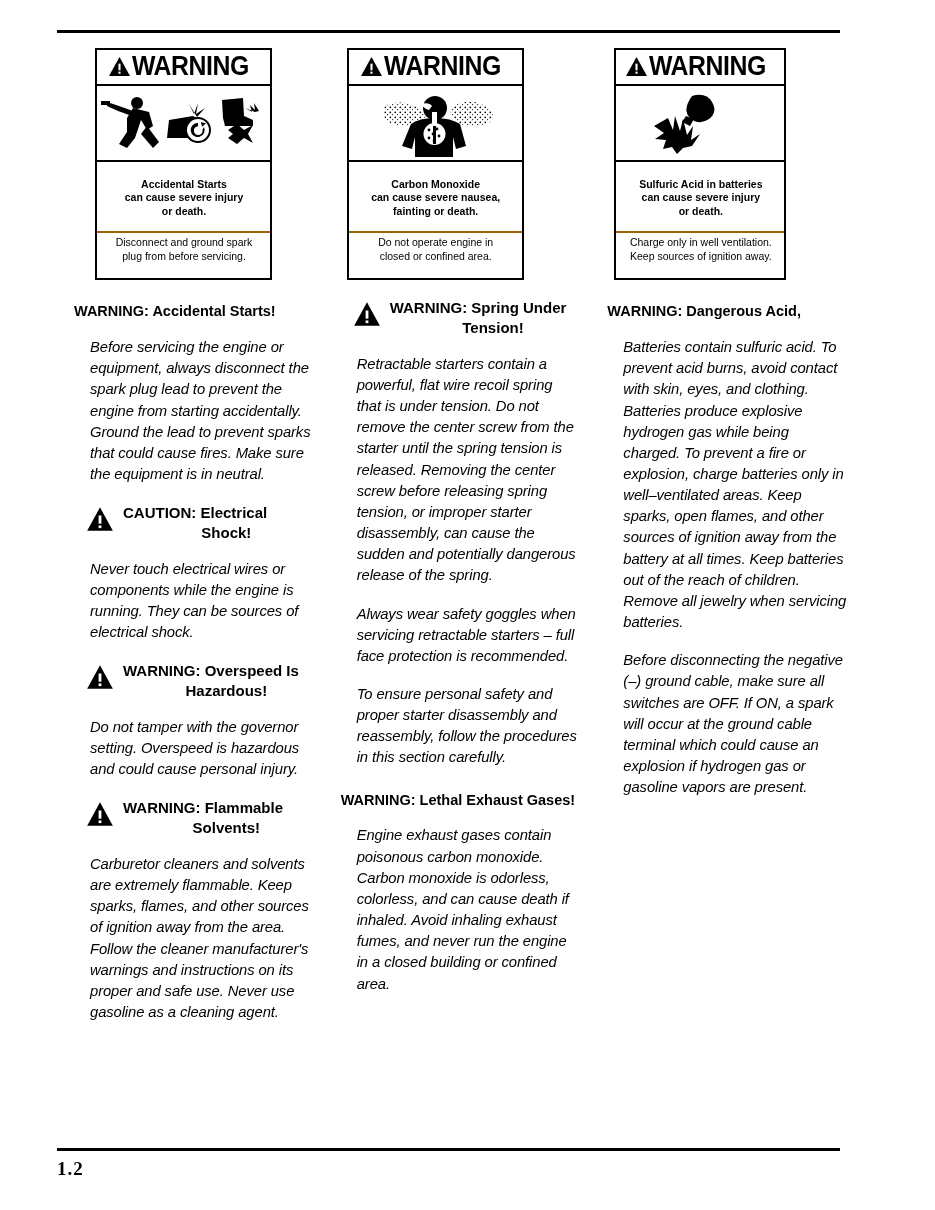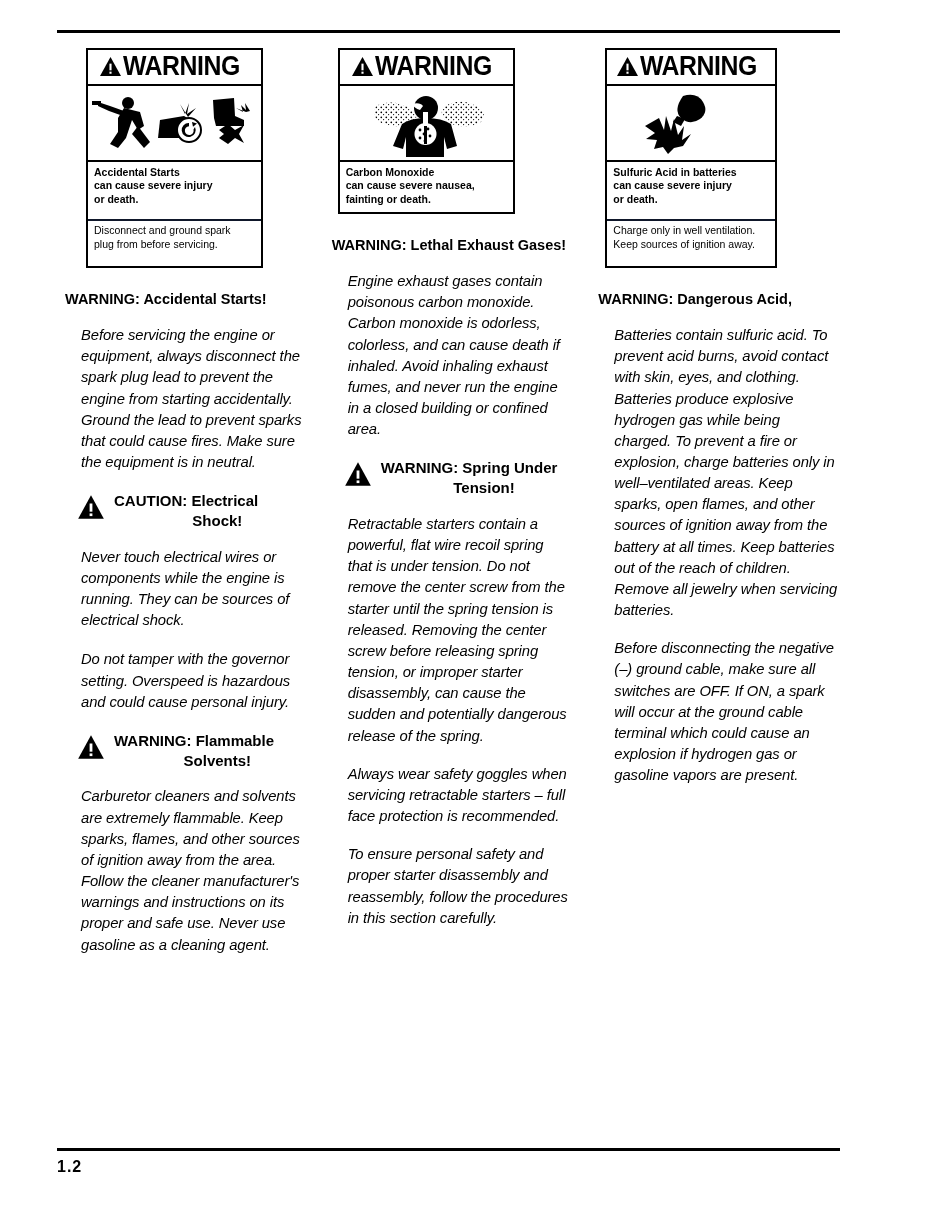--- a/index.html
+++ b/index.html
@@ -45,7 +45,7 @@
   
   .columns {
     position: absolute;
-    left: 65px;
+    left: 74px;
     top: 48px;
     width: 790px;
     display: flex;

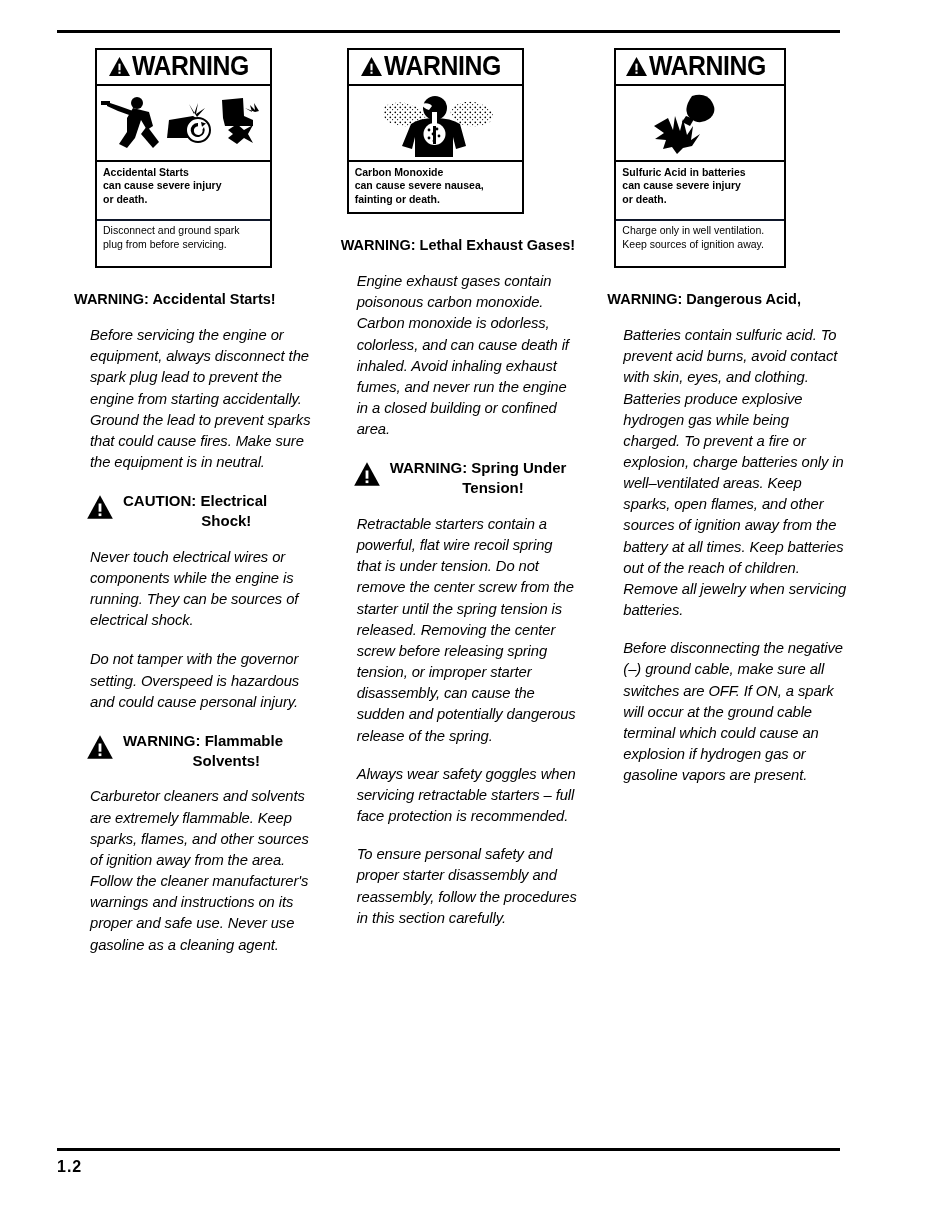--- a/index.html
+++ b/index.html
@@ -99,9 +99,10 @@
   .decal-pict svg { display: block; width: 100%; height: 100%; }
 
   .decal-text {
-    padding: 4px 5px 2px 6px;
+    padding: 16px 5px 2px 6px;
     font-size: 10.5px;
     line-height: 1.28;
+    text-align: center;
   }
   .decal-text .strong {
     font-weight: bold;

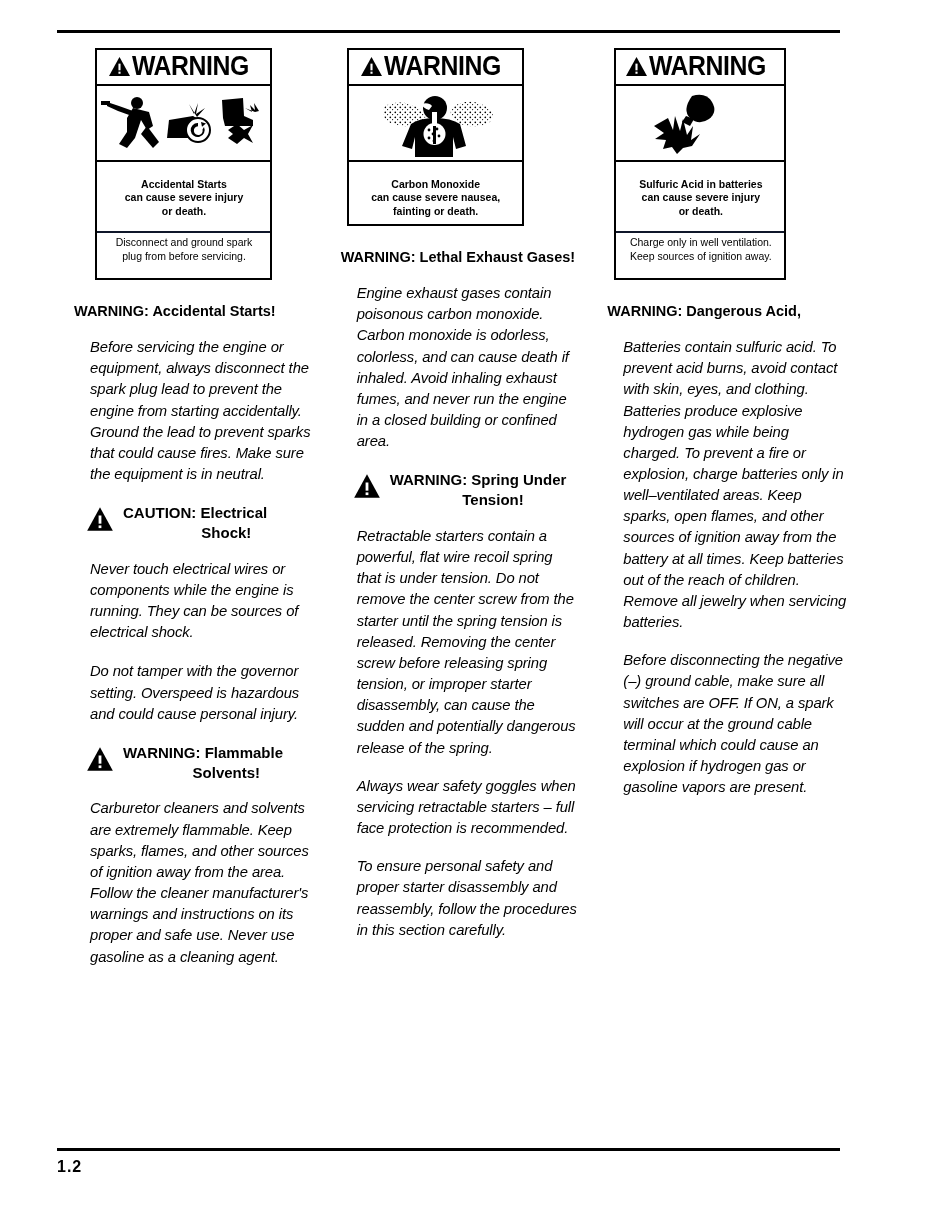--- a/index.html
+++ b/index.html
@@ -112,7 +112,7 @@
     font-weight: normal;
     margin: 13px;
     padding-top: 3px;
-    border-top: 2px solid #0f172a;
+    border-top: 2px solid #a16207;
     margin-left: -6px;
     margin-right: -5px;
     padding-left: 6px;

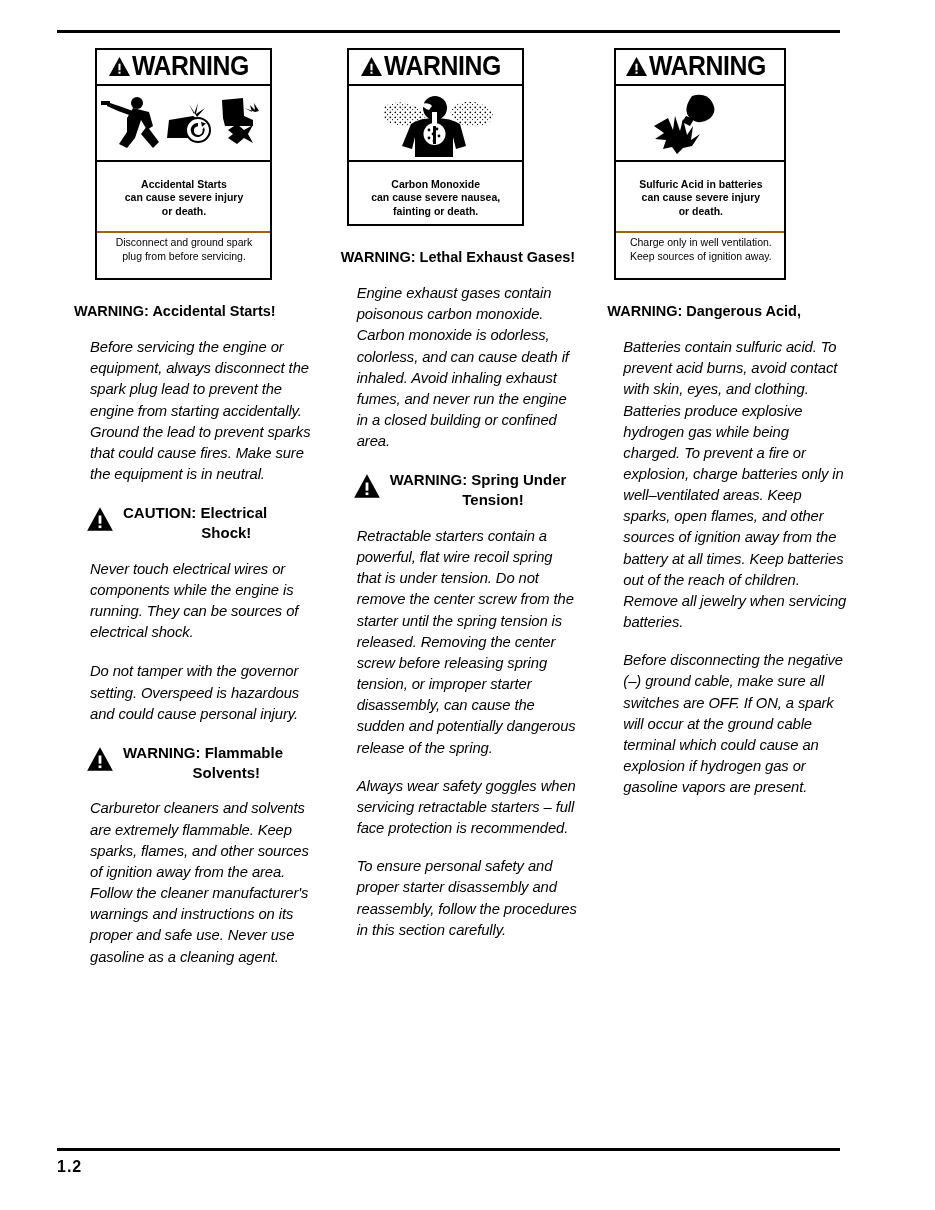--- a/index.html
+++ b/index.html
@@ -314,6 +314,10 @@
             <p>can cause severe nausea,</p>
             <p>fainting or death.</p>
           </div>
+          <div class="plain">
+            <p>Do not operate engine in</p>
+            <p>closed or confined area.</p>
+          </div>
         </div>
       </div>
 

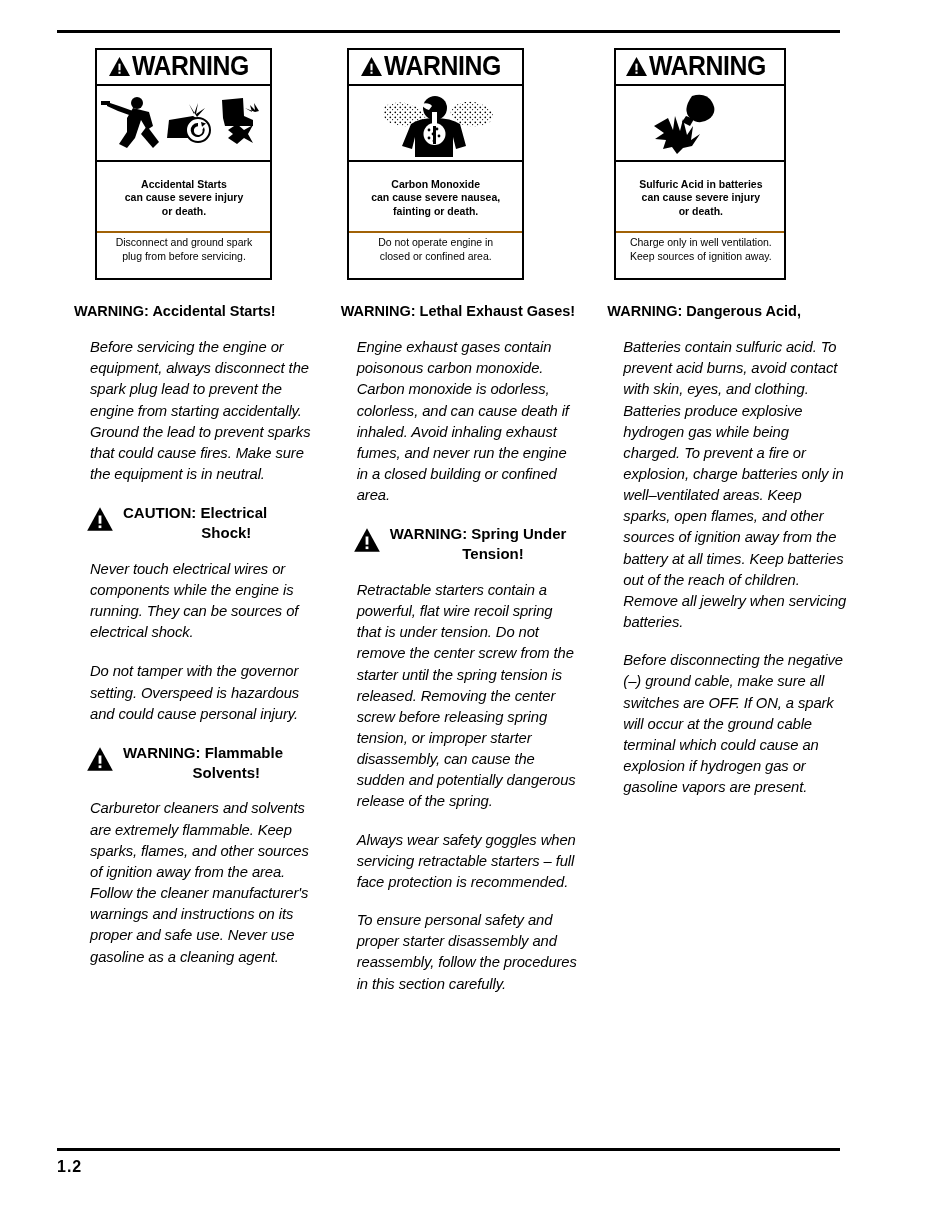--- a/index.html
+++ b/index.html
@@ -243,6 +243,17 @@
       </div>
 
       <div class="block">
+        <div class="hdr-icon">
+          <svg class="tri-blk" viewBox="0 0 24 22">
+            <polygon points="12,1 23,21 1,21" fill="#000"></polygon>
+            <rect x="10.8" y="8" width="2.4" height="7" fill="#fff"></rect>
+            <rect x="10.8" y="16.5" width="2.4" height="2.3" fill="#fff"></rect>
+          </svg>
+          <div class="htxt">
+            <span>WARNING:  Overspeed Is</span>
+            <span class="l2">Hazardous!</span>
+          </div>
+        </div>
         <p class="para">Do not tamper with the governor setting. Overspeed is hazardous and could cause personal injury.</p>
       </div>
 

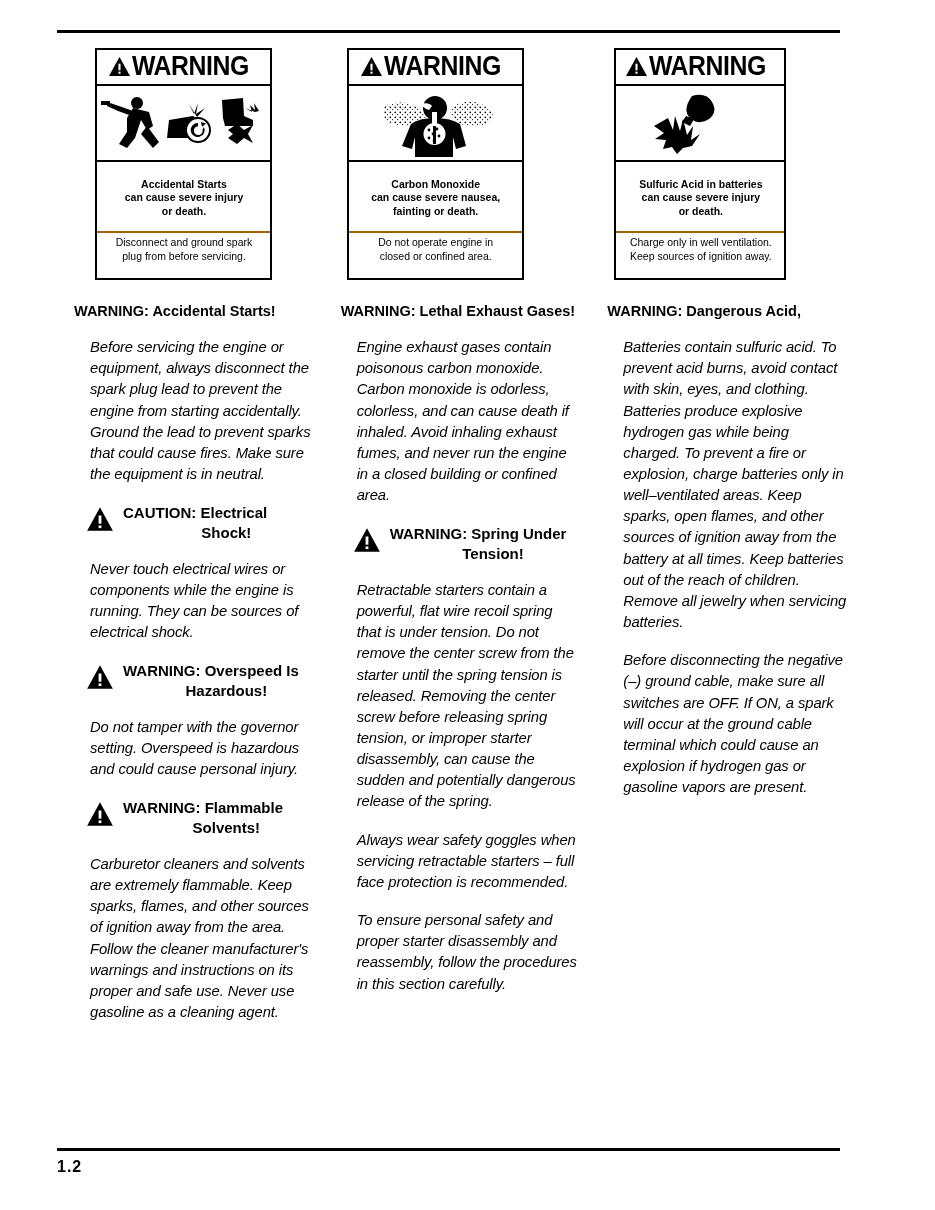--- a/index.html
+++ b/index.html
@@ -332,26 +332,26 @@
         </div>
       </div>
 
+      <div class="block">
+        <div class="hdr-icon">
+          <svg class="tri-blk" viewBox="0 0 24 22">
+            <polygon points="12,1 23,21 1,21" fill="#000"></polygon>
+            <rect x="10.8" y="8" width="2.4" height="7" fill="#fff"></rect>
+            <rect x="10.8" y="16.5" width="2.4" height="2.3" fill="#fff"></rect>
+          </svg>
+          <div class="htxt">
+            <span>WARNING:  Spring Under</span>
+            <span class="l2">Tension!</span>
+          </div>
+        </div>
+        <p class="para">Retractable starters contain a powerful, flat wire recoil spring that is under tension. Do not remove the center screw from the starter until the spring tension is released. Removing the center screw before releasing spring tension, or improper starter disassembly, can cause the sudden and potentially dangerous release of the spring.</p>
+        <p class="para">Always wear safety goggles when servicing retractable starters – full face protection is recommended.</p>
+        <p class="para">To ensure personal safety and proper starter disassembly and reassembly, follow the procedures in this section carefully.</p>
+      </div>
+
       <div class="block first">
         <div class="hdr-plain">WARNING: Lethal Exhaust Gases!</div>
         <p class="para">Engine exhaust gases contain poisonous carbon monoxide. Carbon monoxide is odorless, colorless, and can cause death if inhaled. Avoid inhaling exhaust fumes, and never run the engine in a closed building or confined area.</p>
-      </div>
-
-      <div class="block">
-        <div class="hdr-icon">
-          <svg class="tri-blk" viewBox="0 0 24 22">
-            <polygon points="12,1 23,21 1,21" fill="#000"></polygon>
-            <rect x="10.8" y="8" width="2.4" height="7" fill="#fff"></rect>
-            <rect x="10.8" y="16.5" width="2.4" height="2.3" fill="#fff"></rect>
-          </svg>
-          <div class="htxt">
-            <span>WARNING:  Spring Under</span>
-            <span class="l2">Tension!</span>
-          </div>
-        </div>
-        <p class="para">Retractable starters contain a powerful, flat wire recoil spring that is under tension. Do not remove the center screw from the starter until the spring tension is released. Removing the center screw before releasing spring tension, or improper starter disassembly, can cause the sudden and potentially dangerous release of the spring.</p>
-        <p class="para">Always wear safety goggles when servicing retractable starters – full face protection is recommended.</p>
-        <p class="para">To ensure personal safety and proper starter disassembly and reassembly, follow the procedures in this section carefully.</p>
       </div>
 
     </div>

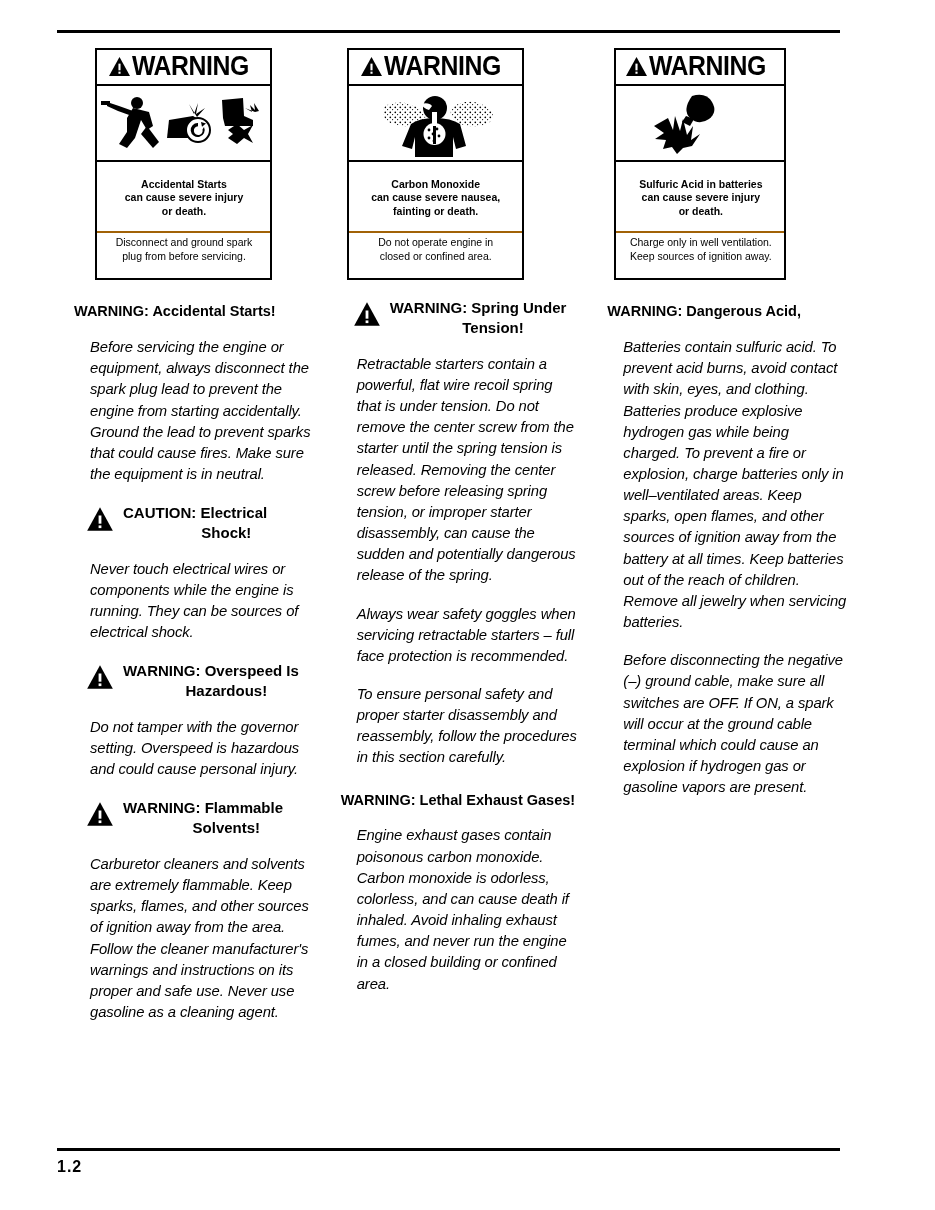--- a/index.html
+++ b/index.html
@@ -36,10 +36,10 @@
     position: absolute;
     left: 57px;
     top: 1158px;
-    font-size: 16px;
+    font-size: 19px;
     font-weight: bold;
     letter-spacing: 1px;
-    font-family: Liberation Sans, sans-serif;
+    font-family: Liberation Serif, serif;
   }
 
   

